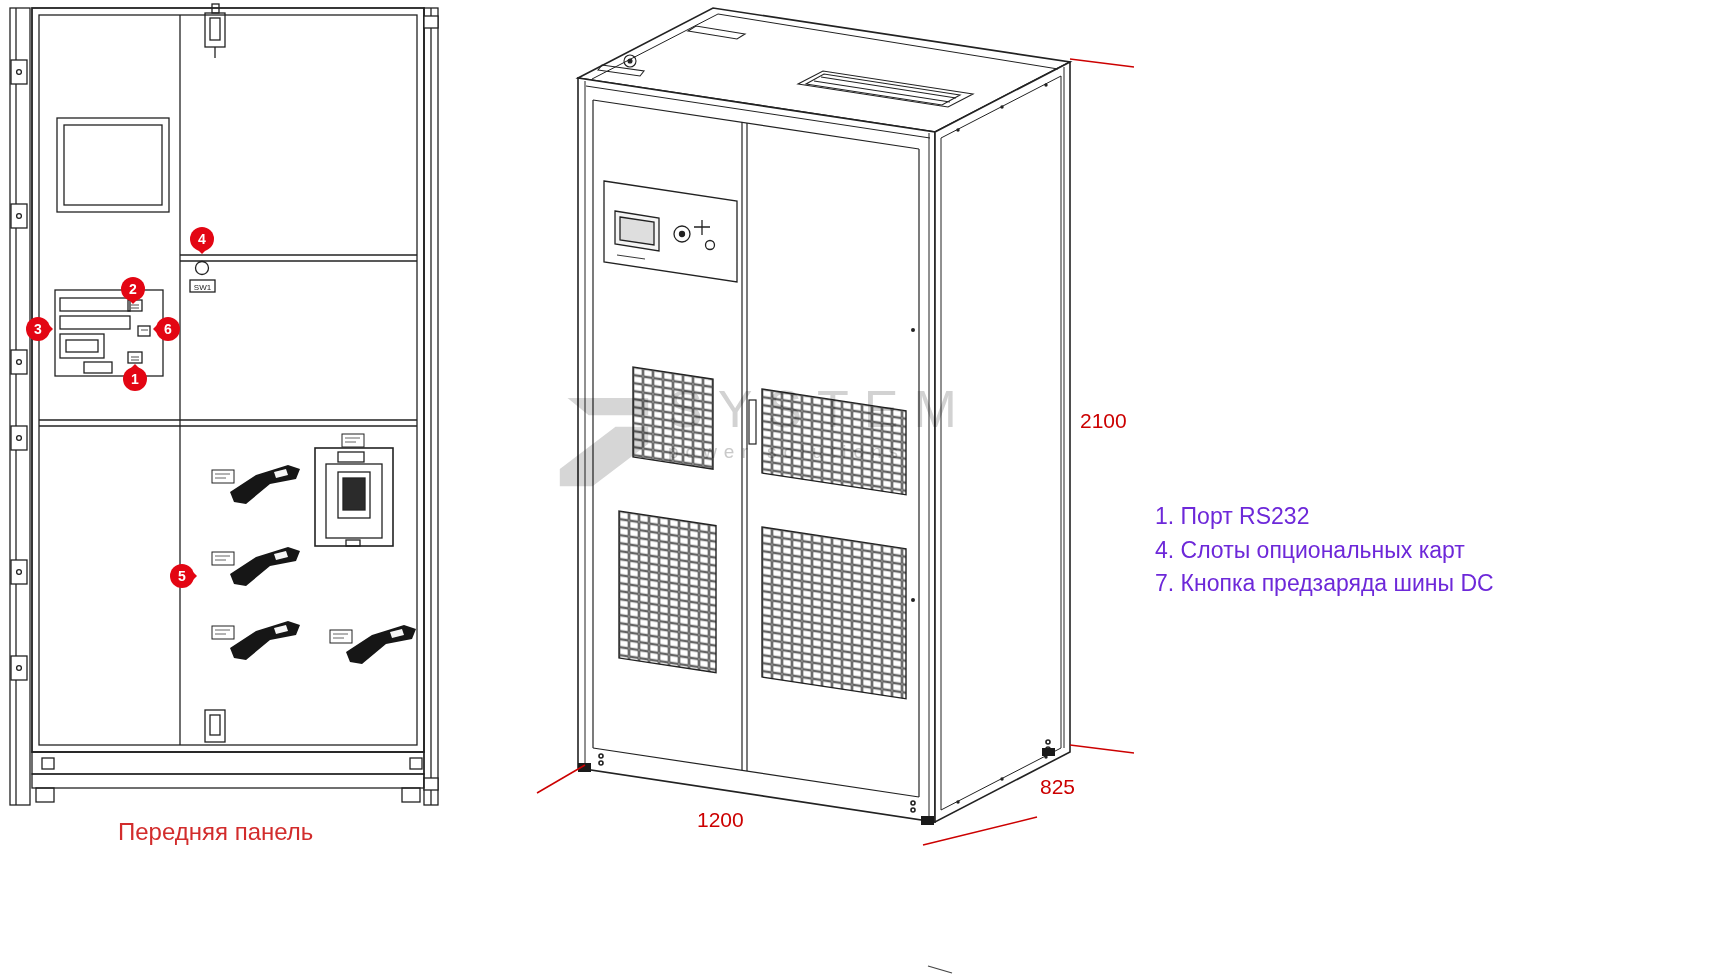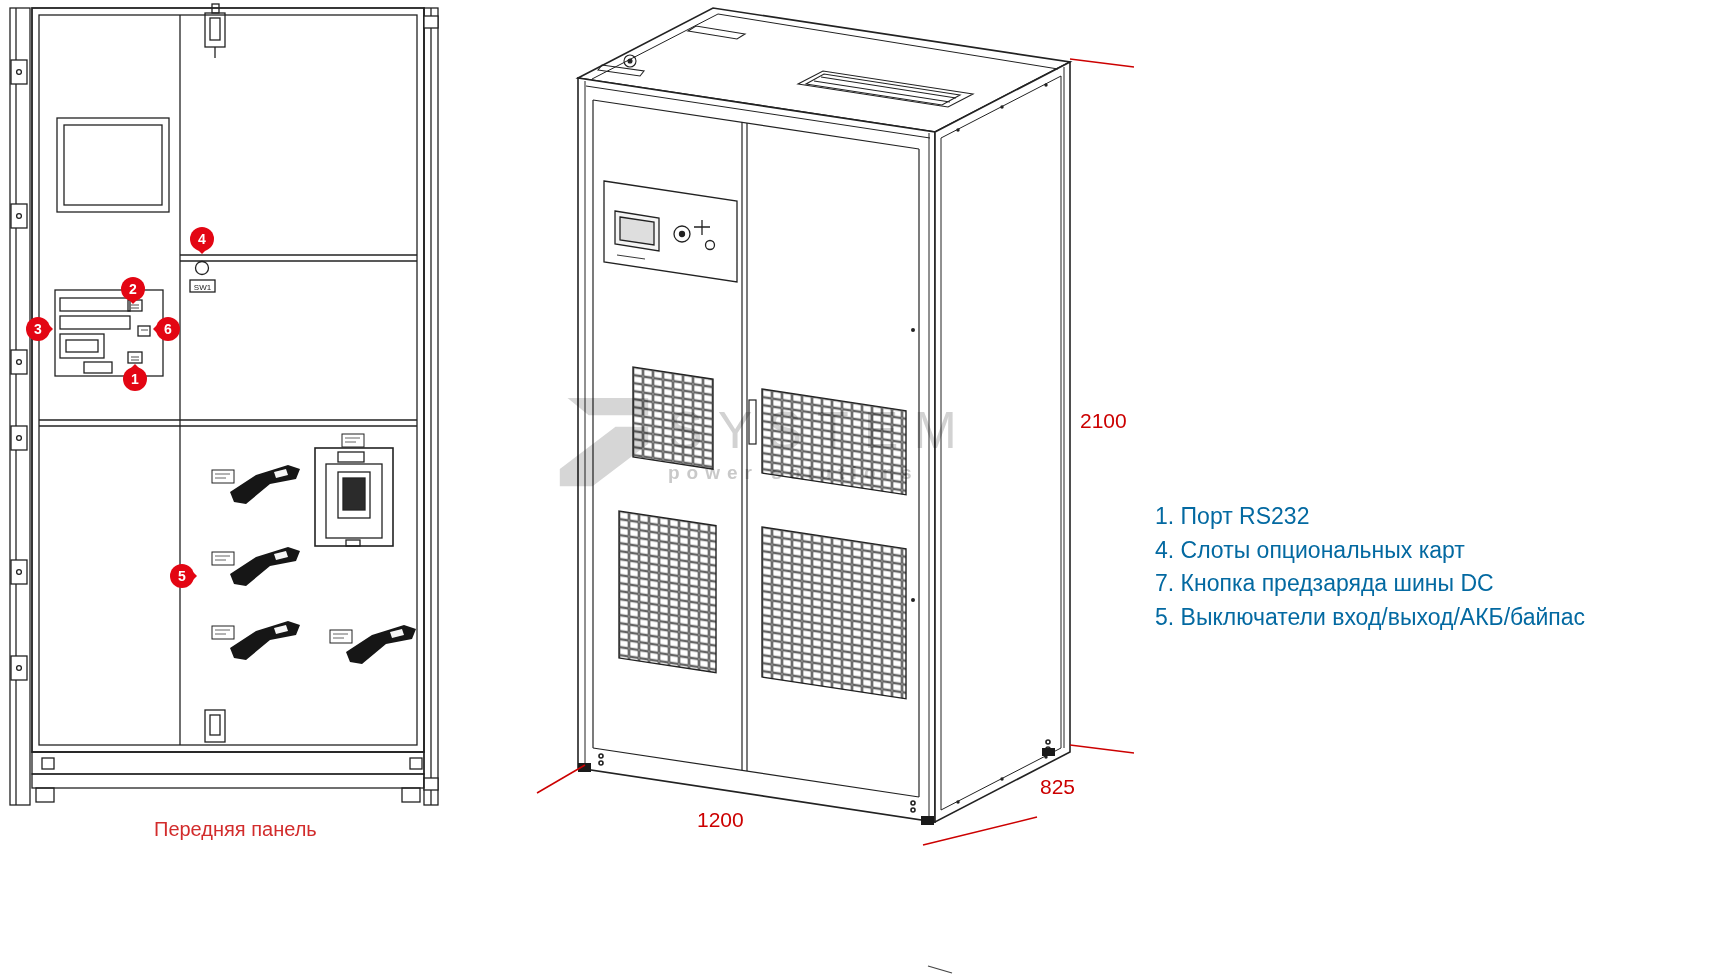--- a/index.html
+++ b/index.html
@@ -10,7 +10,7 @@
   svg text.dim{fill:#cc0000;font-size:21px;}
 
   
-  .watermark{position:absolute;left:556px;top:382px;display:flex;gap:16px;align-items:center;
+  .watermark{position:absolute;left:556px;top:382px;display:flex;gap:16px;align-items:flex-start;
              z-index:2;mix-blend-mode:multiply;pointer-events:none;}
   .wm-logo{width:96px;height:122px;fill:#d6d6d6;}
   .wm-line1,.wm-line2{font-size:52px;line-height:54px;letter-spacing:15px;color:#d2d2d2;font-weight:400;}

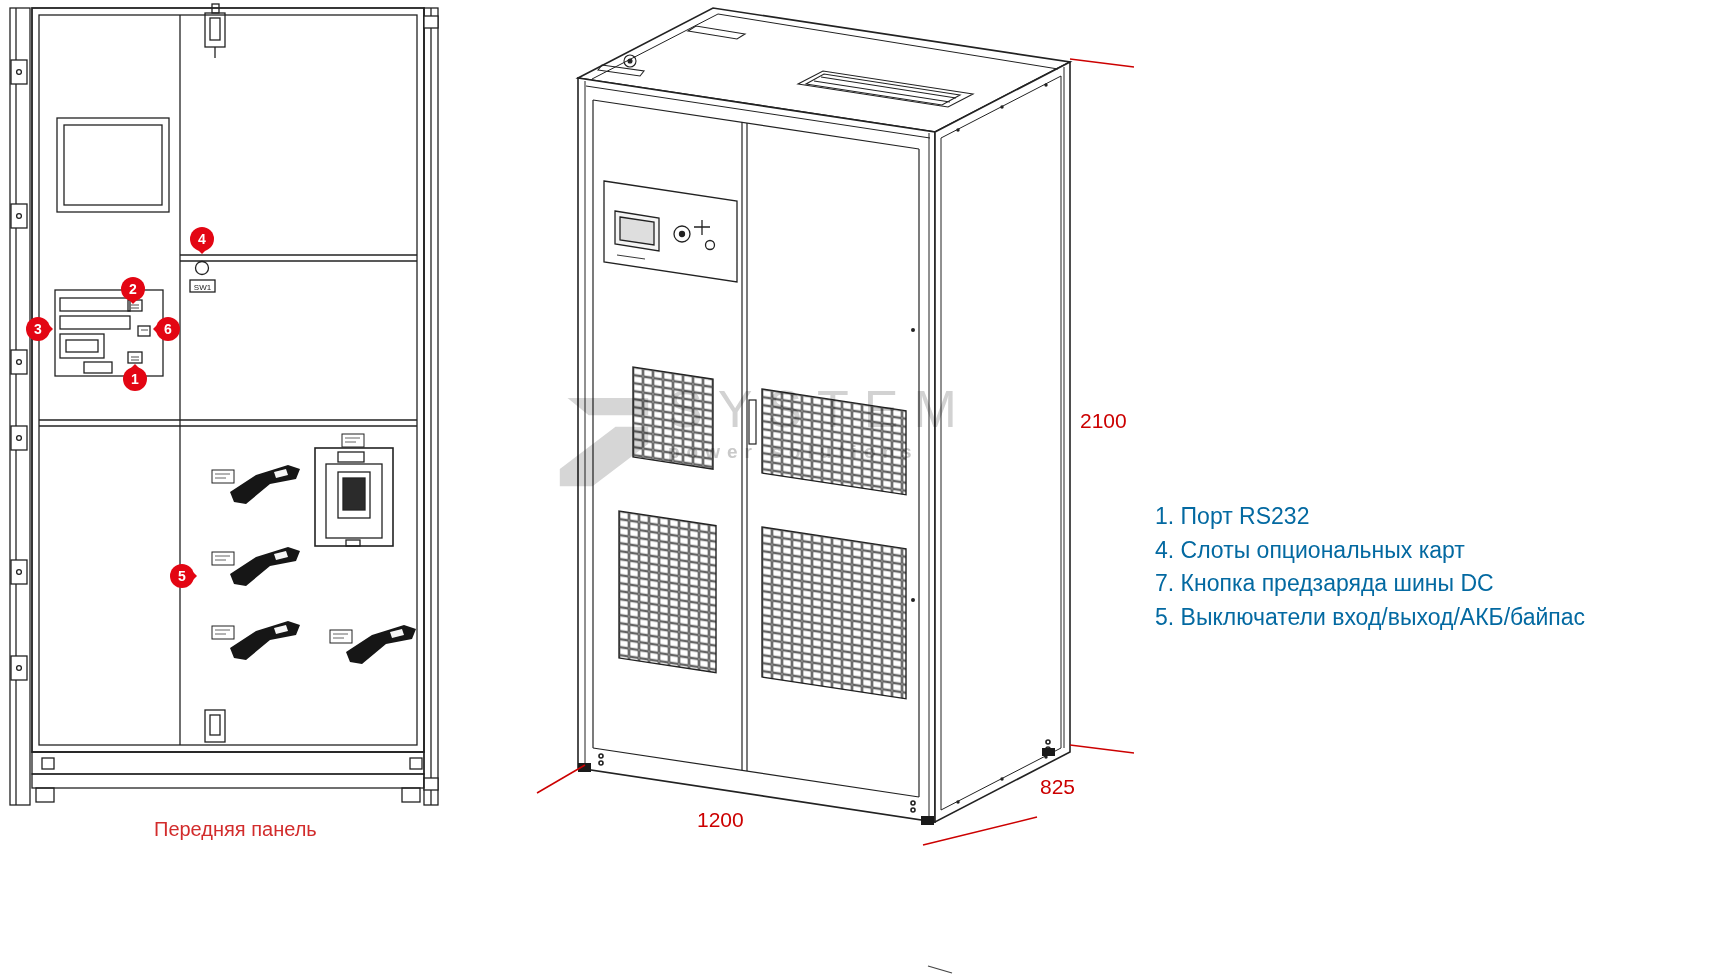--- a/index.html
+++ b/index.html
@@ -14,7 +14,7 @@
              z-index:2;mix-blend-mode:multiply;pointer-events:none;}
   .wm-logo{width:96px;height:122px;fill:#d6d6d6;}
   .wm-line1,.wm-line2{font-size:52px;line-height:54px;letter-spacing:15px;color:#d2d2d2;font-weight:400;}
-  .wm-line3{font-size:19px;letter-spacing:7px;color:#c9c9c9;margin-top:5px;font-weight:bold;}
+  .wm-line3{font-size:19px;letter-spacing:7px;color:#c9c9c9;margin-top:5px;}
 
   
   .marker{position:absolute;width:24px;height:24px;background:#e30613;border-radius:50%;

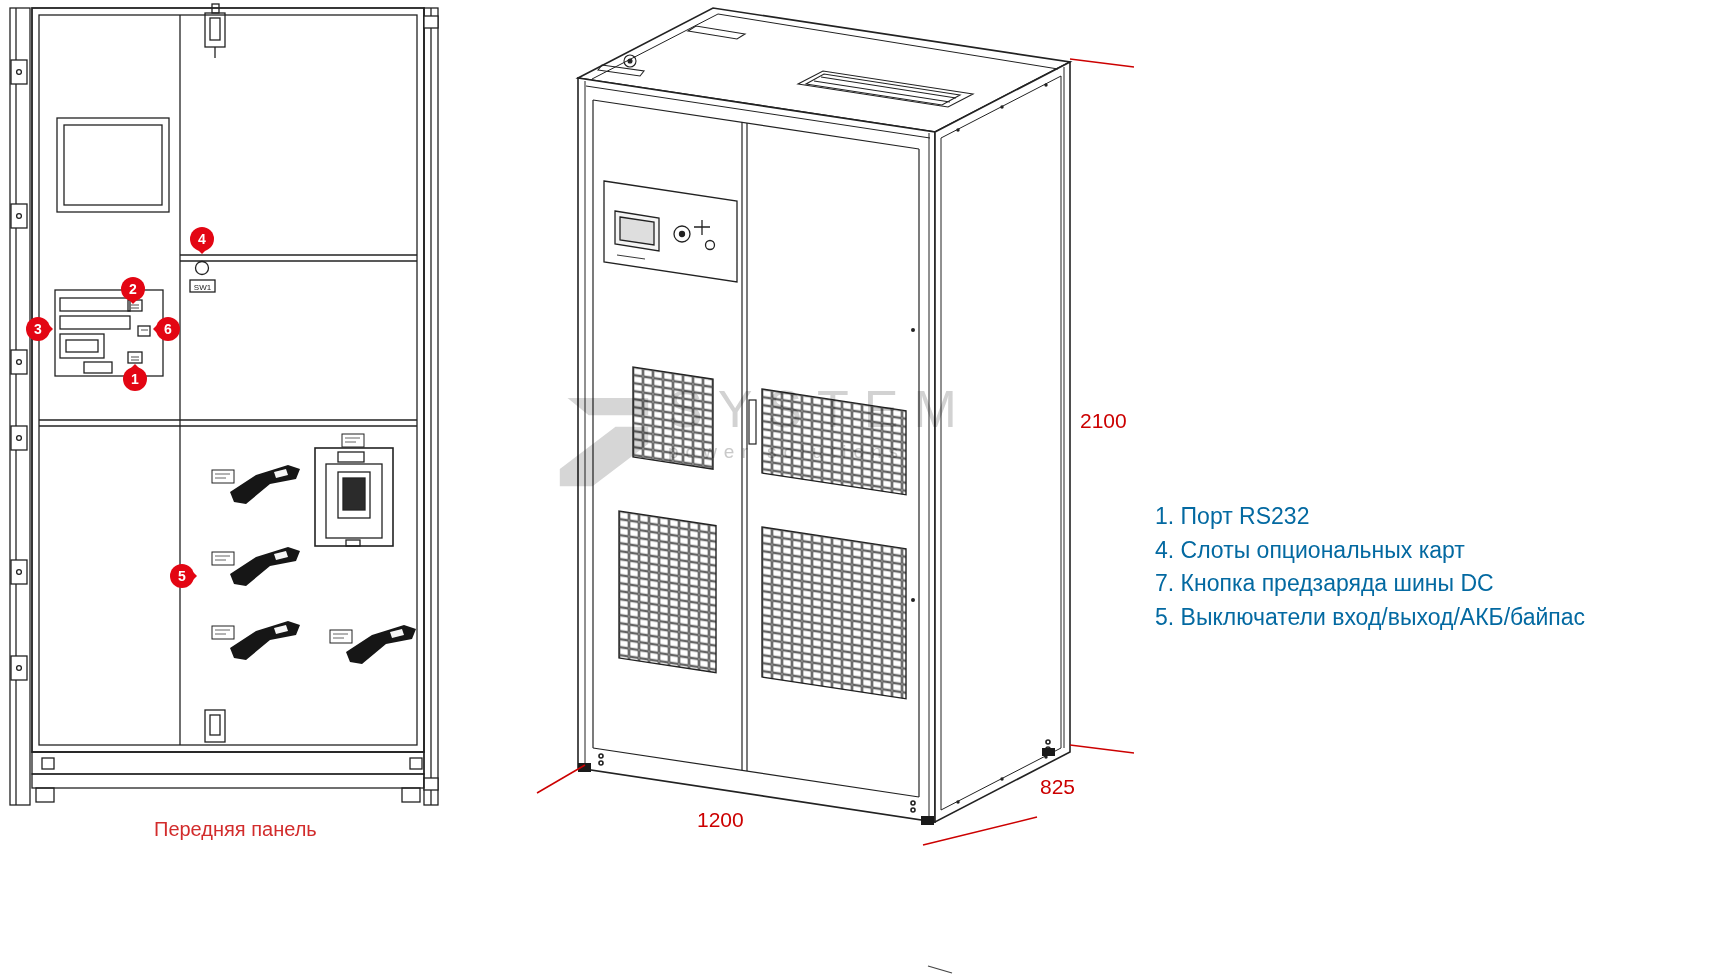--- a/index.html
+++ b/index.html
@@ -28,7 +28,7 @@
 
   
   .legend{position:absolute;left:1155px;top:500px;z-index:4;font-size:23px;line-height:33.5px;
-          color:#0369a1;white-space:nowrap;}
+          color:#6d28d9;white-space:nowrap;}
 
   
   .caption{position:absolute;left:118px;top:818px;z-index:4;font-size:20px;color:#d22c2c;margin-left:36px;}

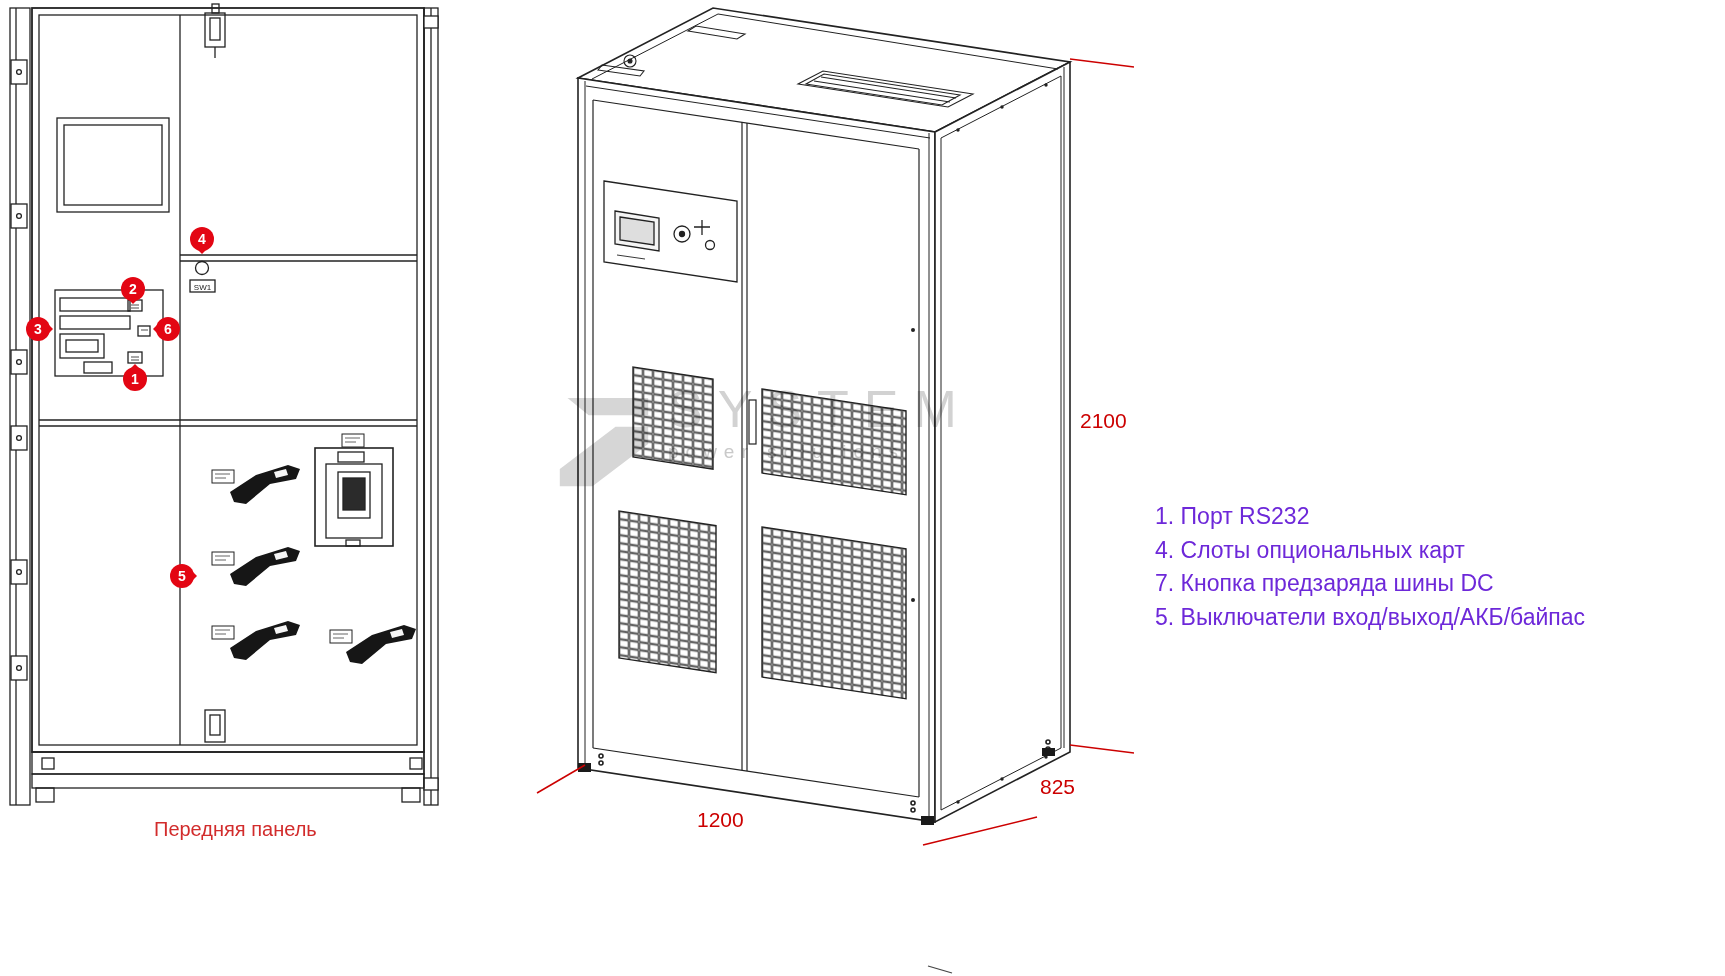--- a/index.html
+++ b/index.html
@@ -279,7 +279,6 @@
     <div class="legend-item">1. Порт RS232</div>
     <div class="legend-item">4. Слоты опциональных карт</div>
     <div class="legend-item">7. Кнопка предзаряда шины DC</div>
-    <div class="legend-item">5. Выключатели вход/выход/АКБ/байпас</div>
   </div>
 
   <div class="caption">Передняя панель</div>

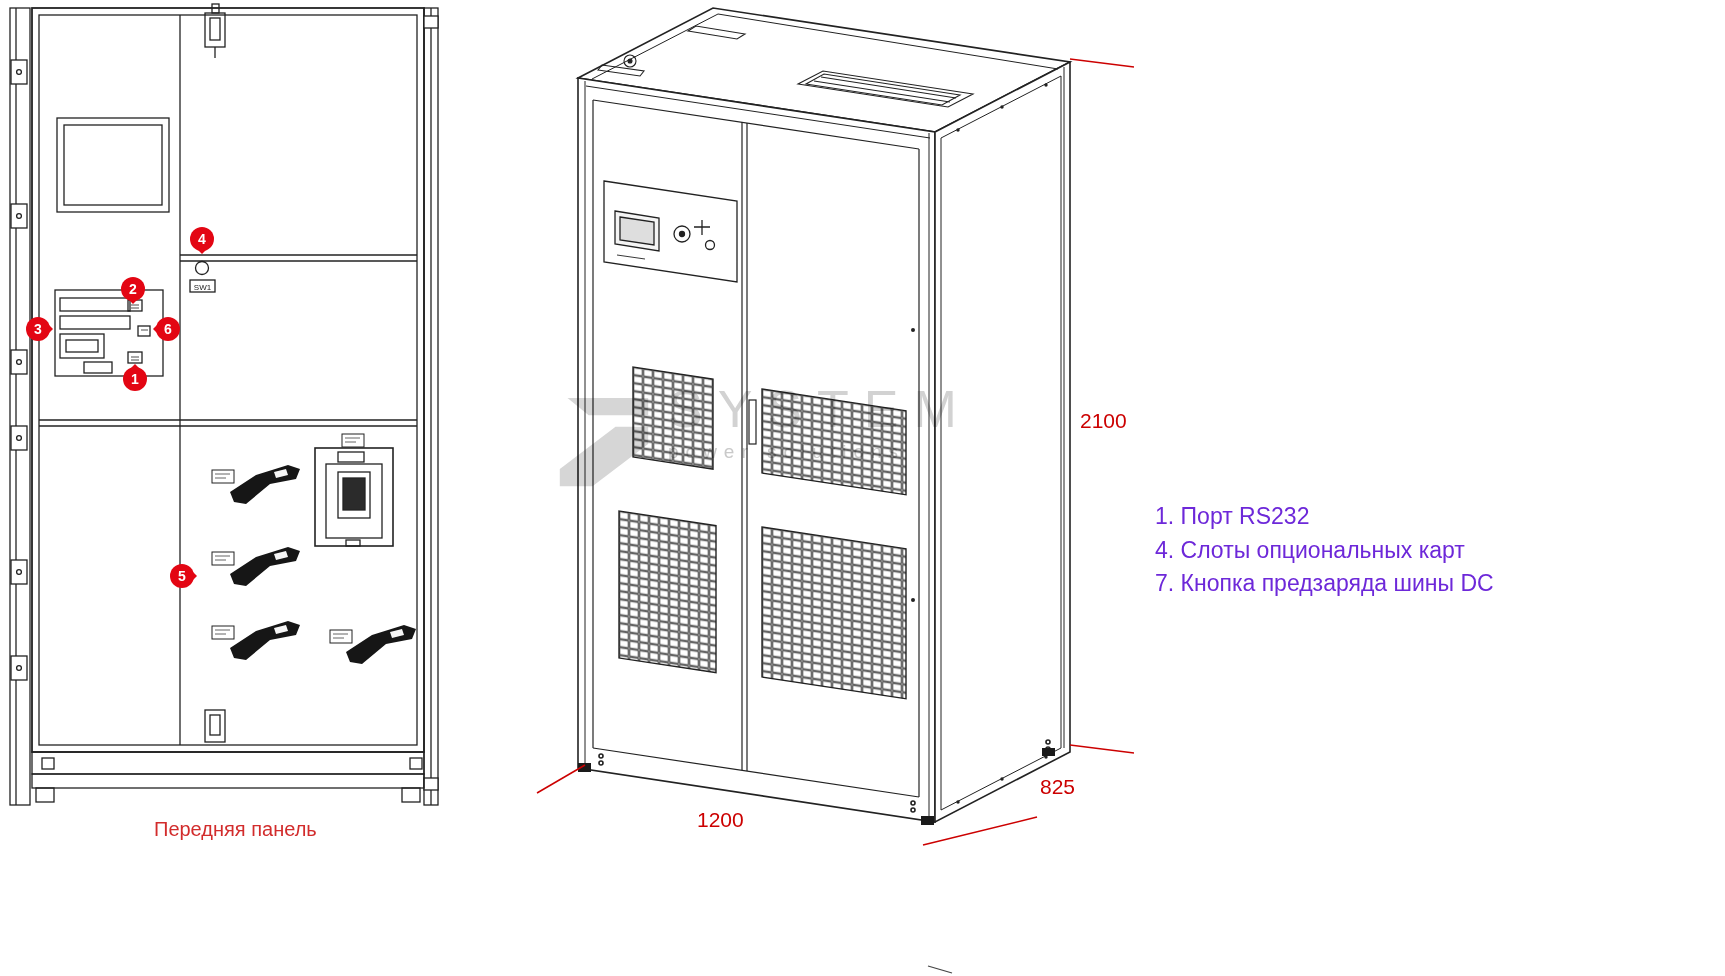--- a/index.html
+++ b/index.html
@@ -31,7 +31,7 @@
           color:#6d28d9;white-space:nowrap;}
 
   
-  .caption{position:absolute;left:118px;top:818px;z-index:4;font-size:20px;color:#d22c2c;margin-left:36px;}
+  .caption{position:absolute;left:118px;top:818px;z-index:4;font-size:24px;color:#d22c2c;}
 </style>
 </head>
 <body>

